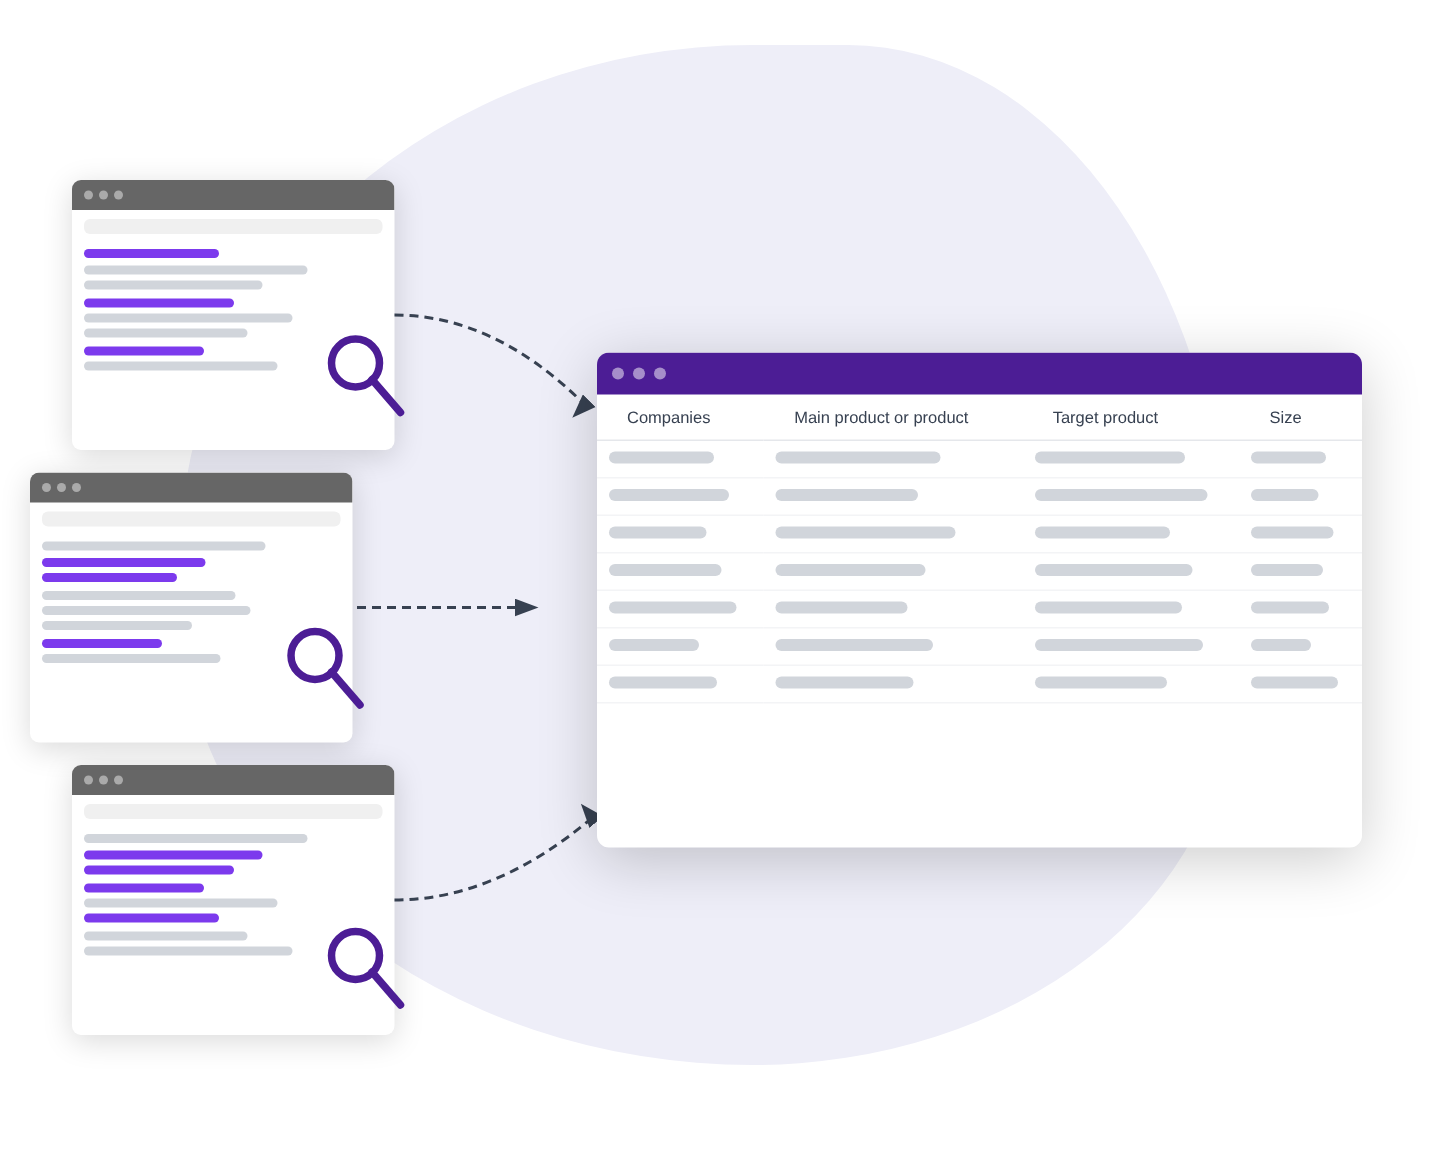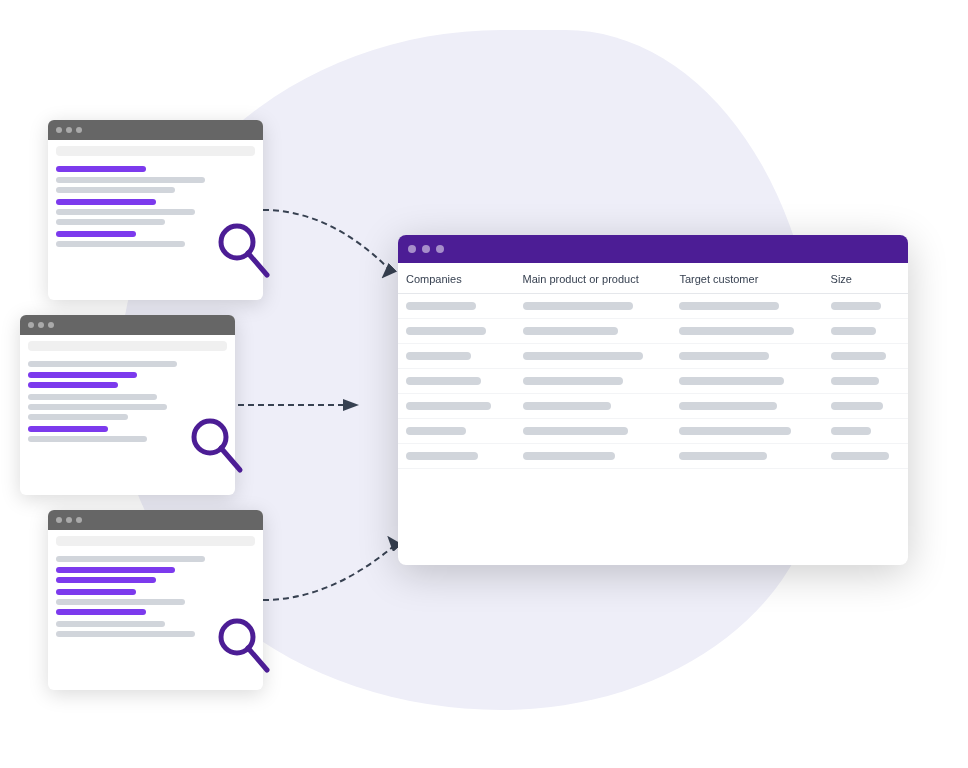--- a/index.html
+++ b/index.html
@@ -146,7 +146,7 @@
 
     thead th {
       text-align: left;
-      padding: 10px 8px 8px;
+      padding: 10px 20px 8px;
       font-weight: 500;
       color: #374151;
       font-size: 11px;

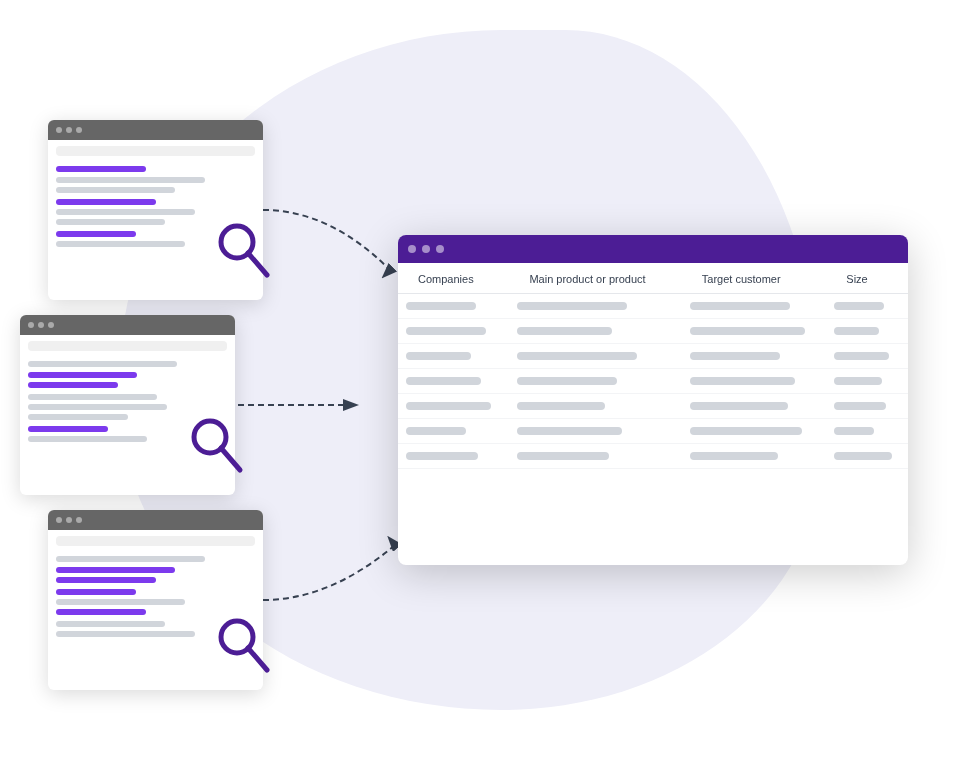--- a/index.html
+++ b/index.html
@@ -294,7 +294,7 @@
           <tr>
             <th>Companies</th>
             <th>Main product or product</th>
-            <th>Target customer</th>
+            <th>Target product</th>
             <th>Size</th>
           </tr>
         </thead>

